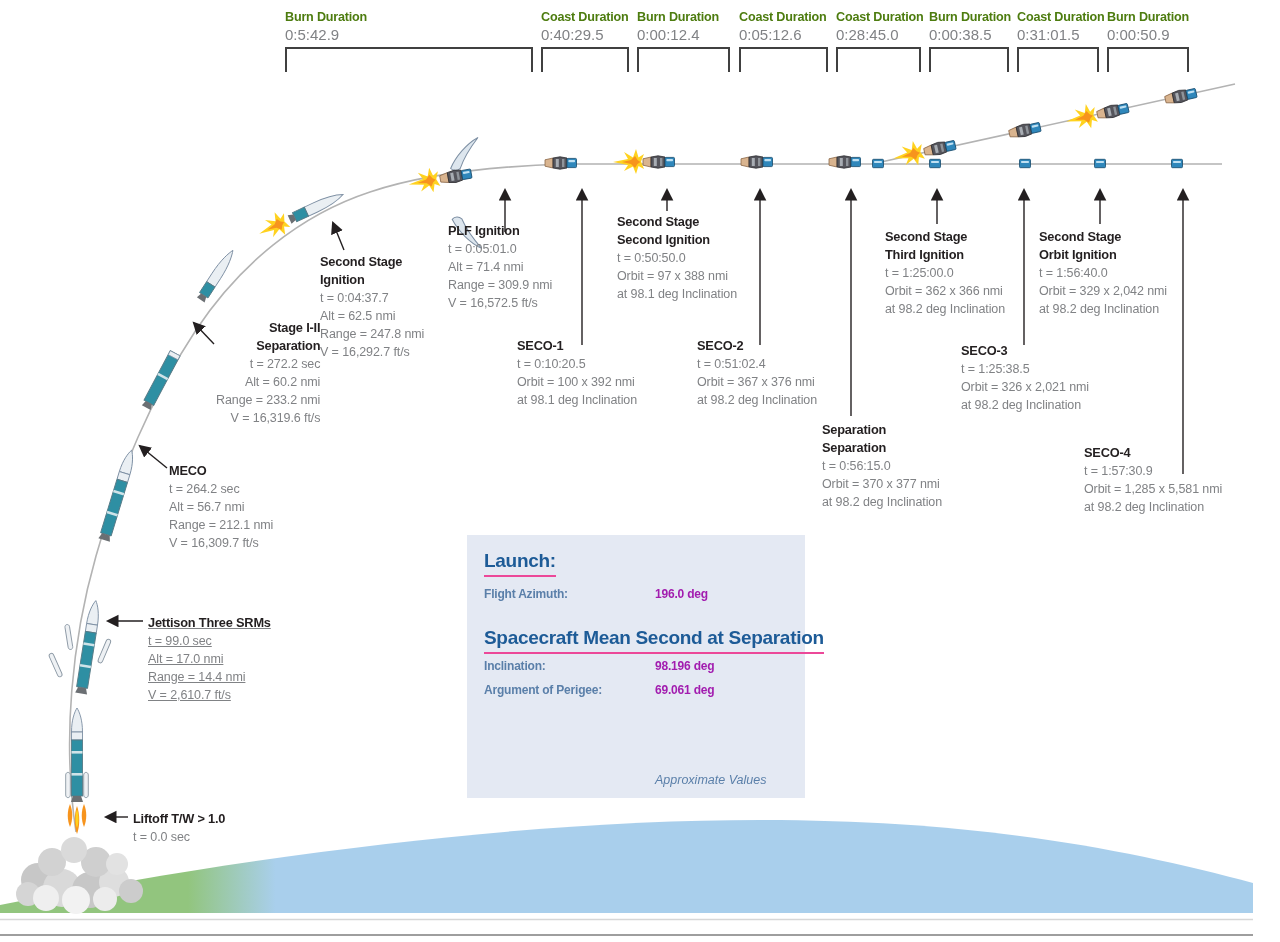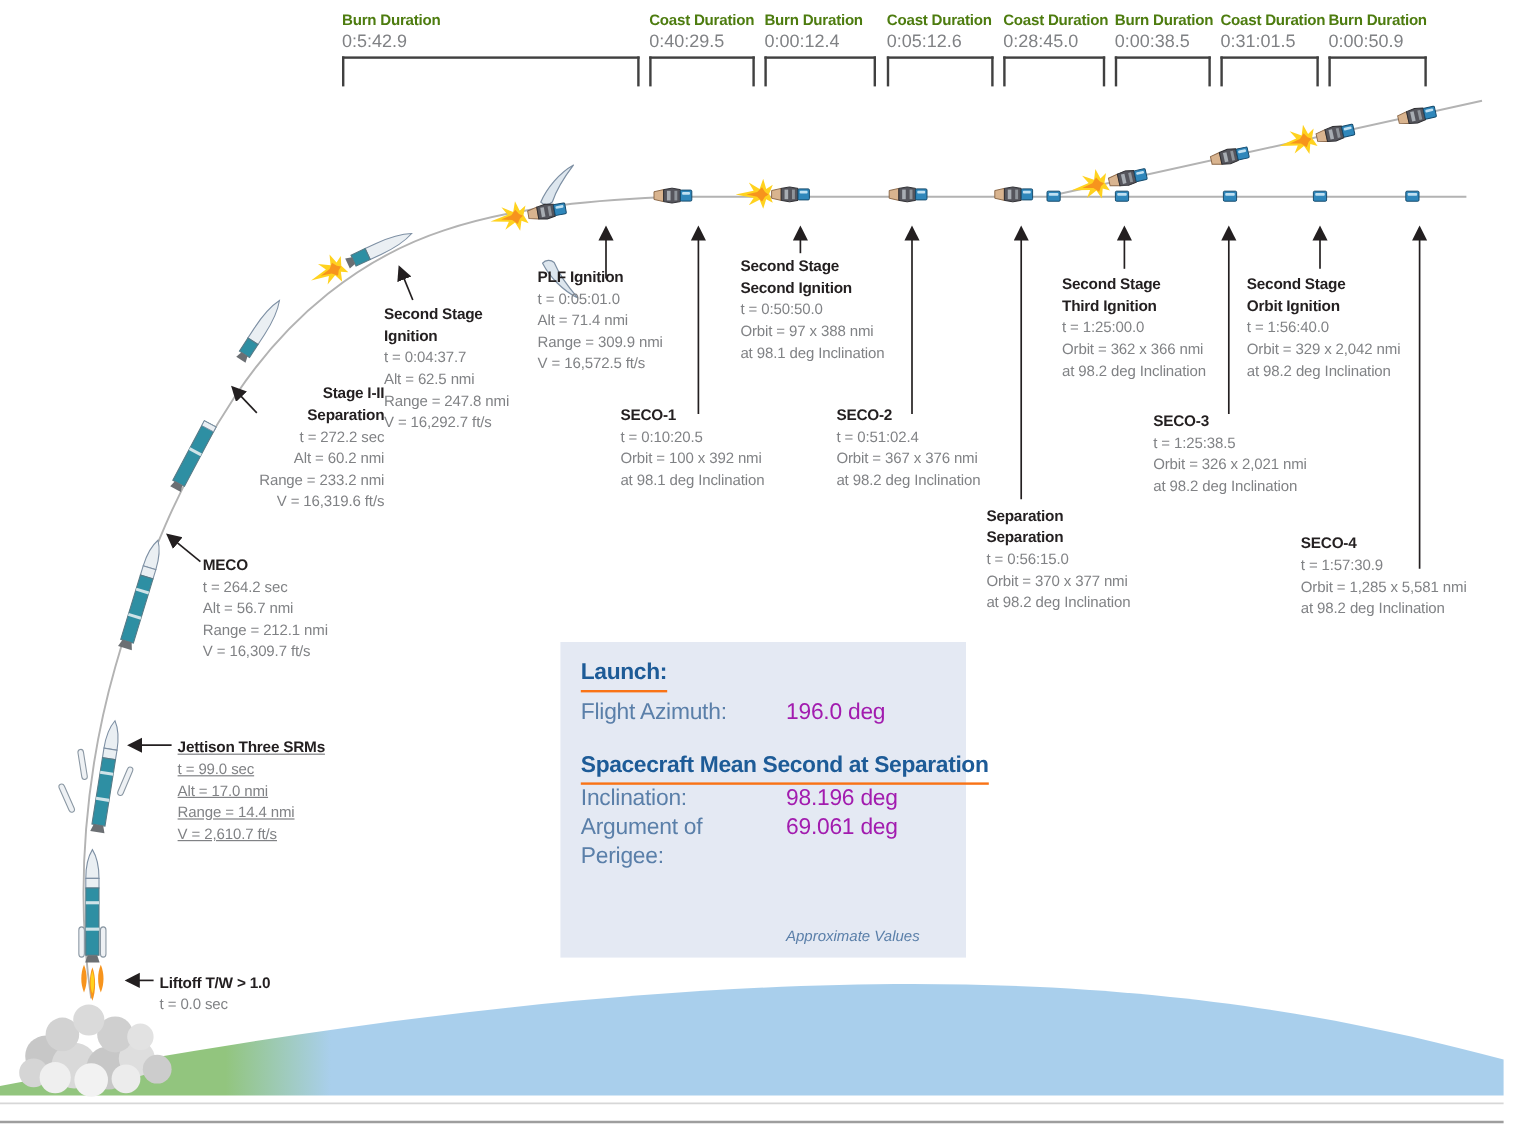--- a/index.html
+++ b/index.html
@@ -20,7 +20,7 @@
   
   .infobox{position:absolute;left:467px;top:535px;width:338px;height:263px;background:#e4e9f3;}
   .ib-inner{position:absolute;left:17px;top:15px;right:14px;}
-  .ib-h{color:#1d5b97;font-weight:bold;font-size:19px;letter-spacing:-0.3px;display:inline-block;border-bottom:2px solid #f97316;padding-bottom:3px;white-space:nowrap;}
+  .ib-h{color:#1d5b97;font-weight:bold;font-size:19px;letter-spacing:-0.3px;display:inline-block;border-bottom:2px solid #ec4899;padding-bottom:3px;white-space:nowrap;}
   .ib-row{display:flex;font-size:19px;line-height:24px;letter-spacing:-0.2px;}
   .ib-l{width:171px;color:#5a7fa9;}
   .ib-v{color:#a21caf;}

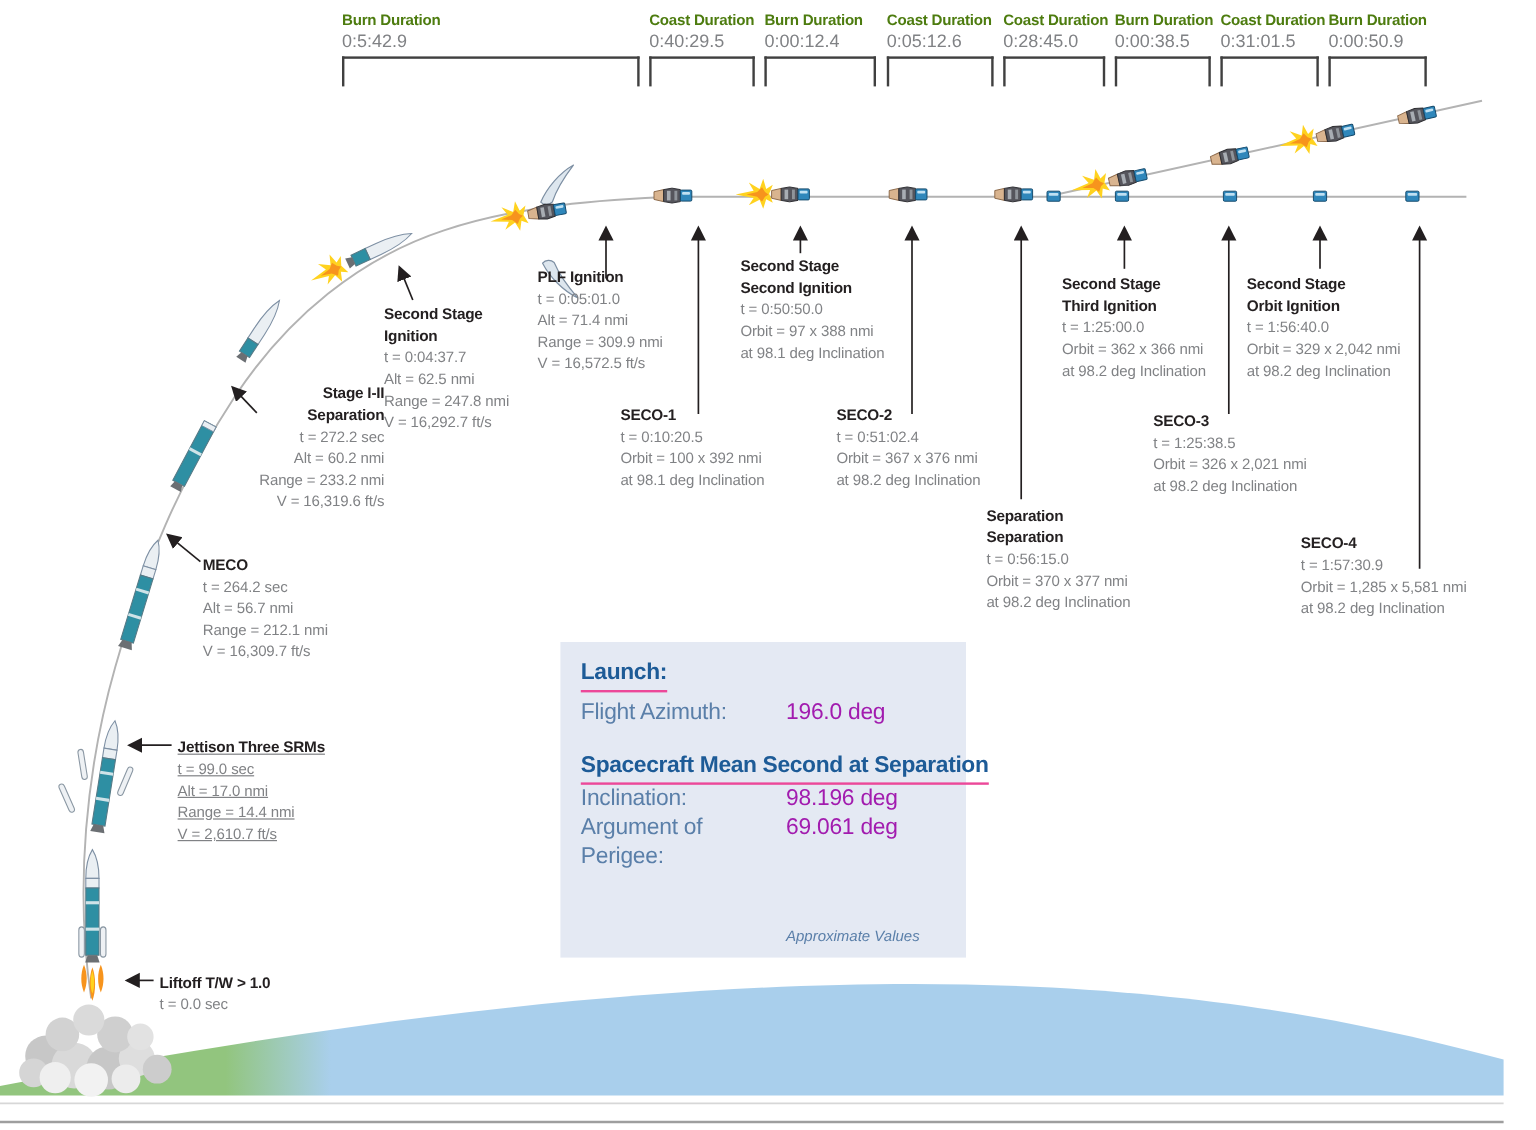--- a/index.html
+++ b/index.html
@@ -21,7 +21,7 @@
   .infobox{position:absolute;left:467px;top:535px;width:338px;height:263px;background:#e4e9f3;}
   .ib-inner{position:absolute;left:17px;top:15px;right:14px;}
   .ib-h{color:#1d5b97;font-weight:bold;font-size:19px;letter-spacing:-0.3px;display:inline-block;border-bottom:2px solid #ec4899;padding-bottom:3px;white-space:nowrap;}
-  .ib-row{display:flex;font-size:19px;line-height:24px;letter-spacing:-0.2px;}
+  .ib-row{display:flex;font-size:12px;line-height:24px;letter-spacing:-0.2px;font-weight:bold;}
   .ib-l{width:171px;color:#5a7fa9;}
   .ib-v{color:#a21caf;}
   .ib-gap{height:21px;}

